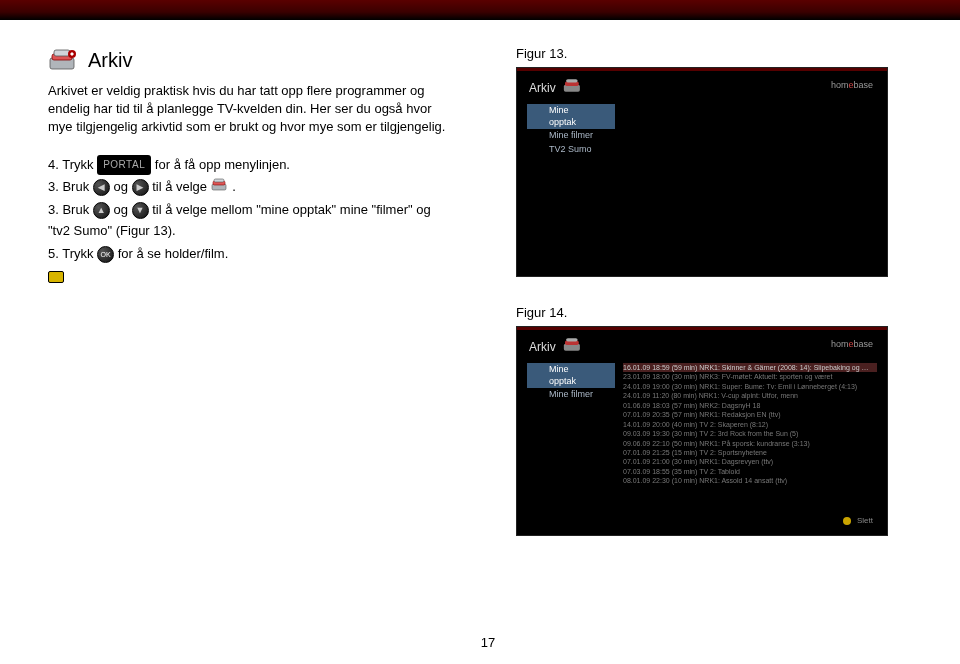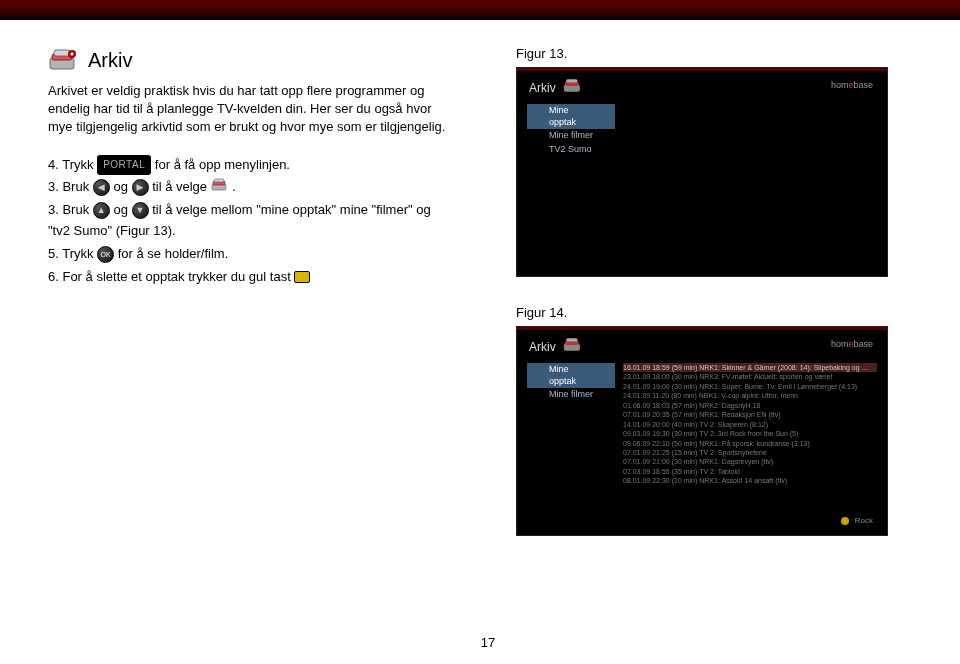--- a/index.html
+++ b/index.html
@@ -232,7 +232,6 @@
       <span> for å se holder/film.</span>
     </li>
     <li>
-      <span>6. For å slette et opptak trykker du gul tast </span>
       <span class="btn-yellow"></span>
     </li>
   </ol>

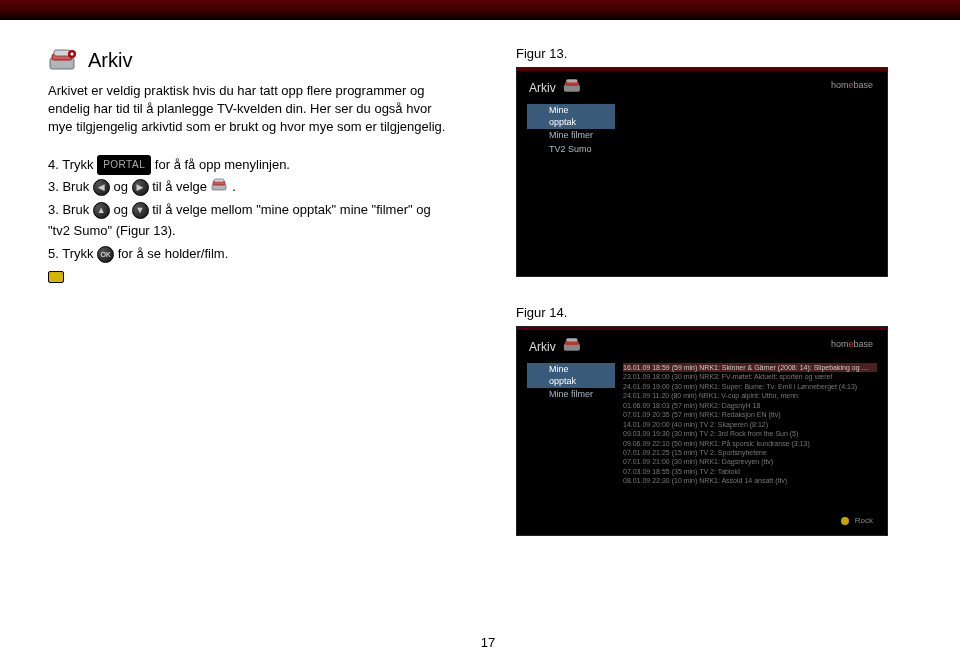--- a/index.html
+++ b/index.html
@@ -298,7 +298,7 @@
     </div>
     <div class="tv-foot">
       <span class="dot"></span>
-      <span>Rock</span>
+      <span>Slett</span>
     </div>
   </div>
 </div>

